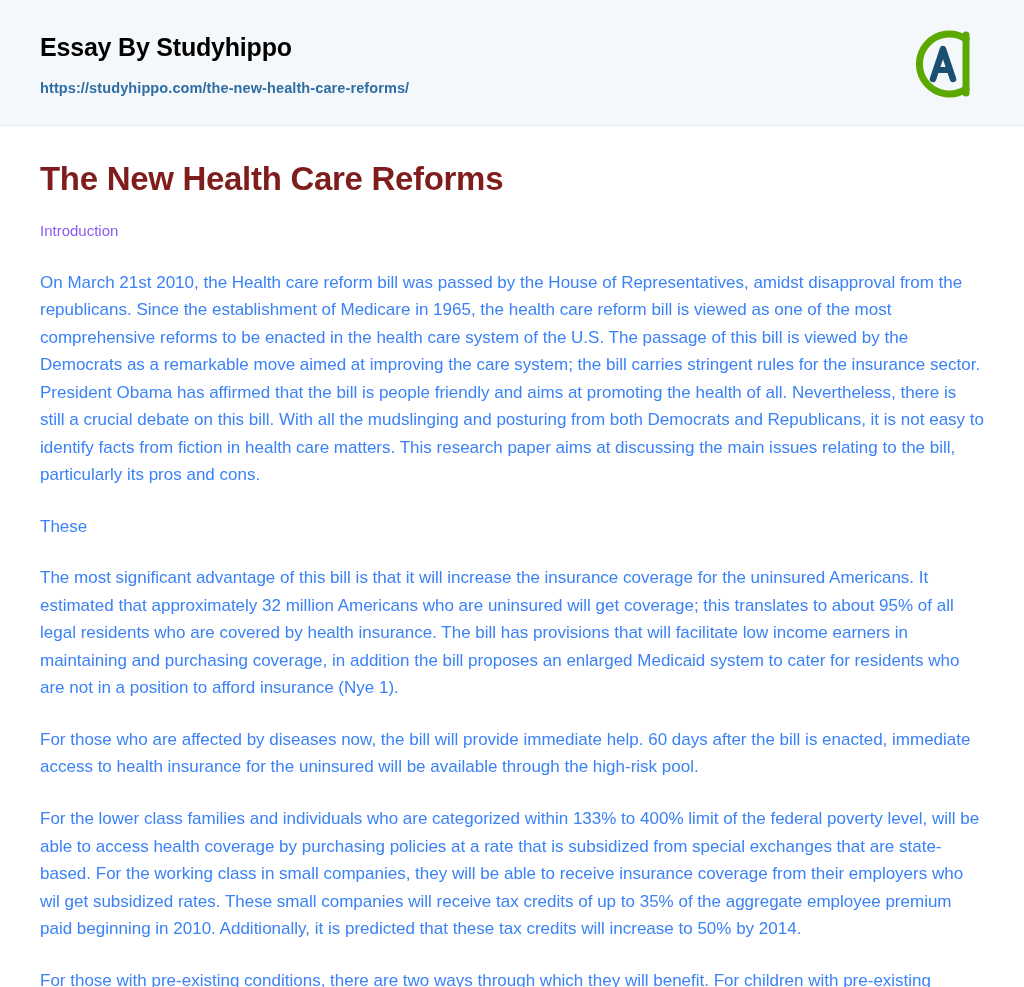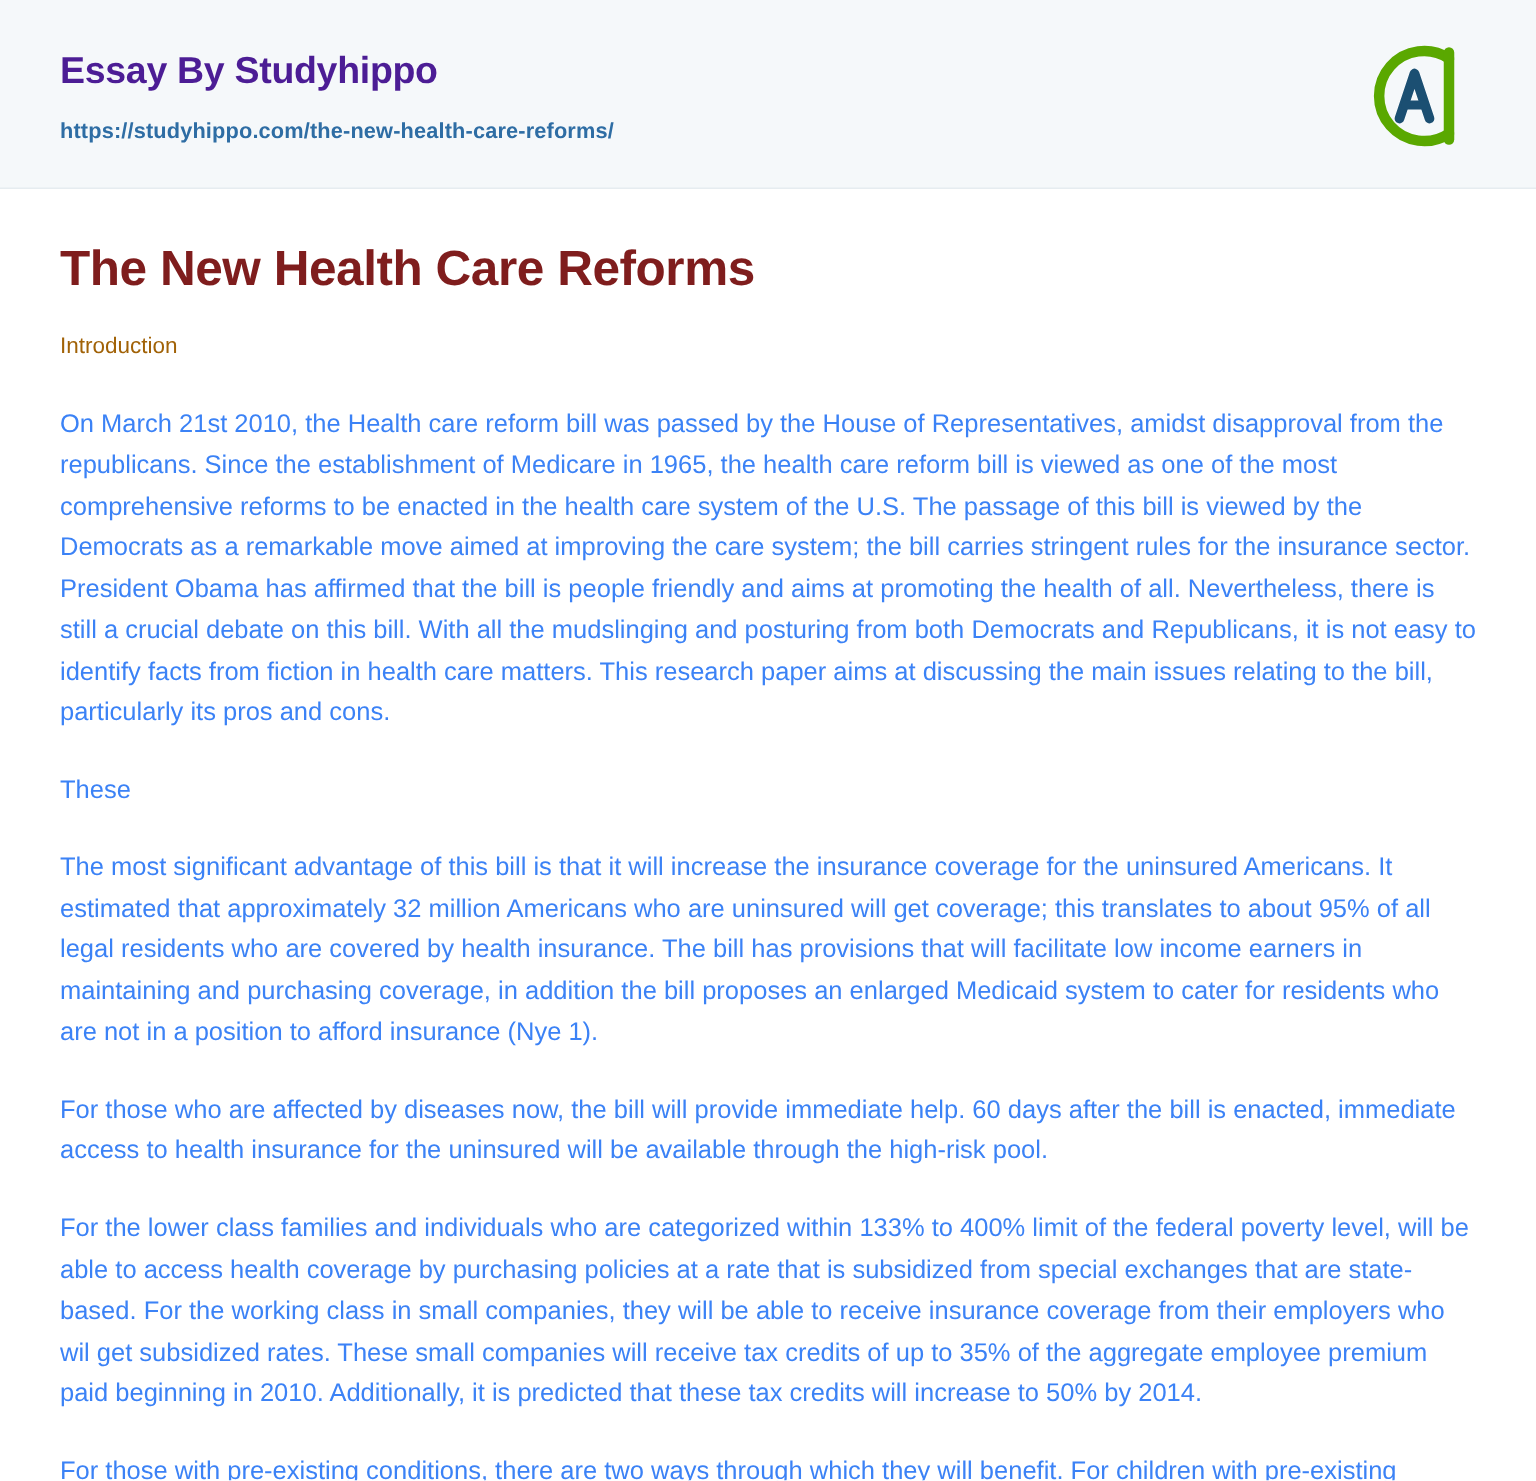--- a/index.html
+++ b/index.html
@@ -30,7 +30,7 @@
   .brand {
     font-size: 25px;
     font-weight: bold;
-    color: #4c1d95;
+    color: #000000;
     letter-spacing: -0.2px;
     line-height: 1.1;
     margin: 0;

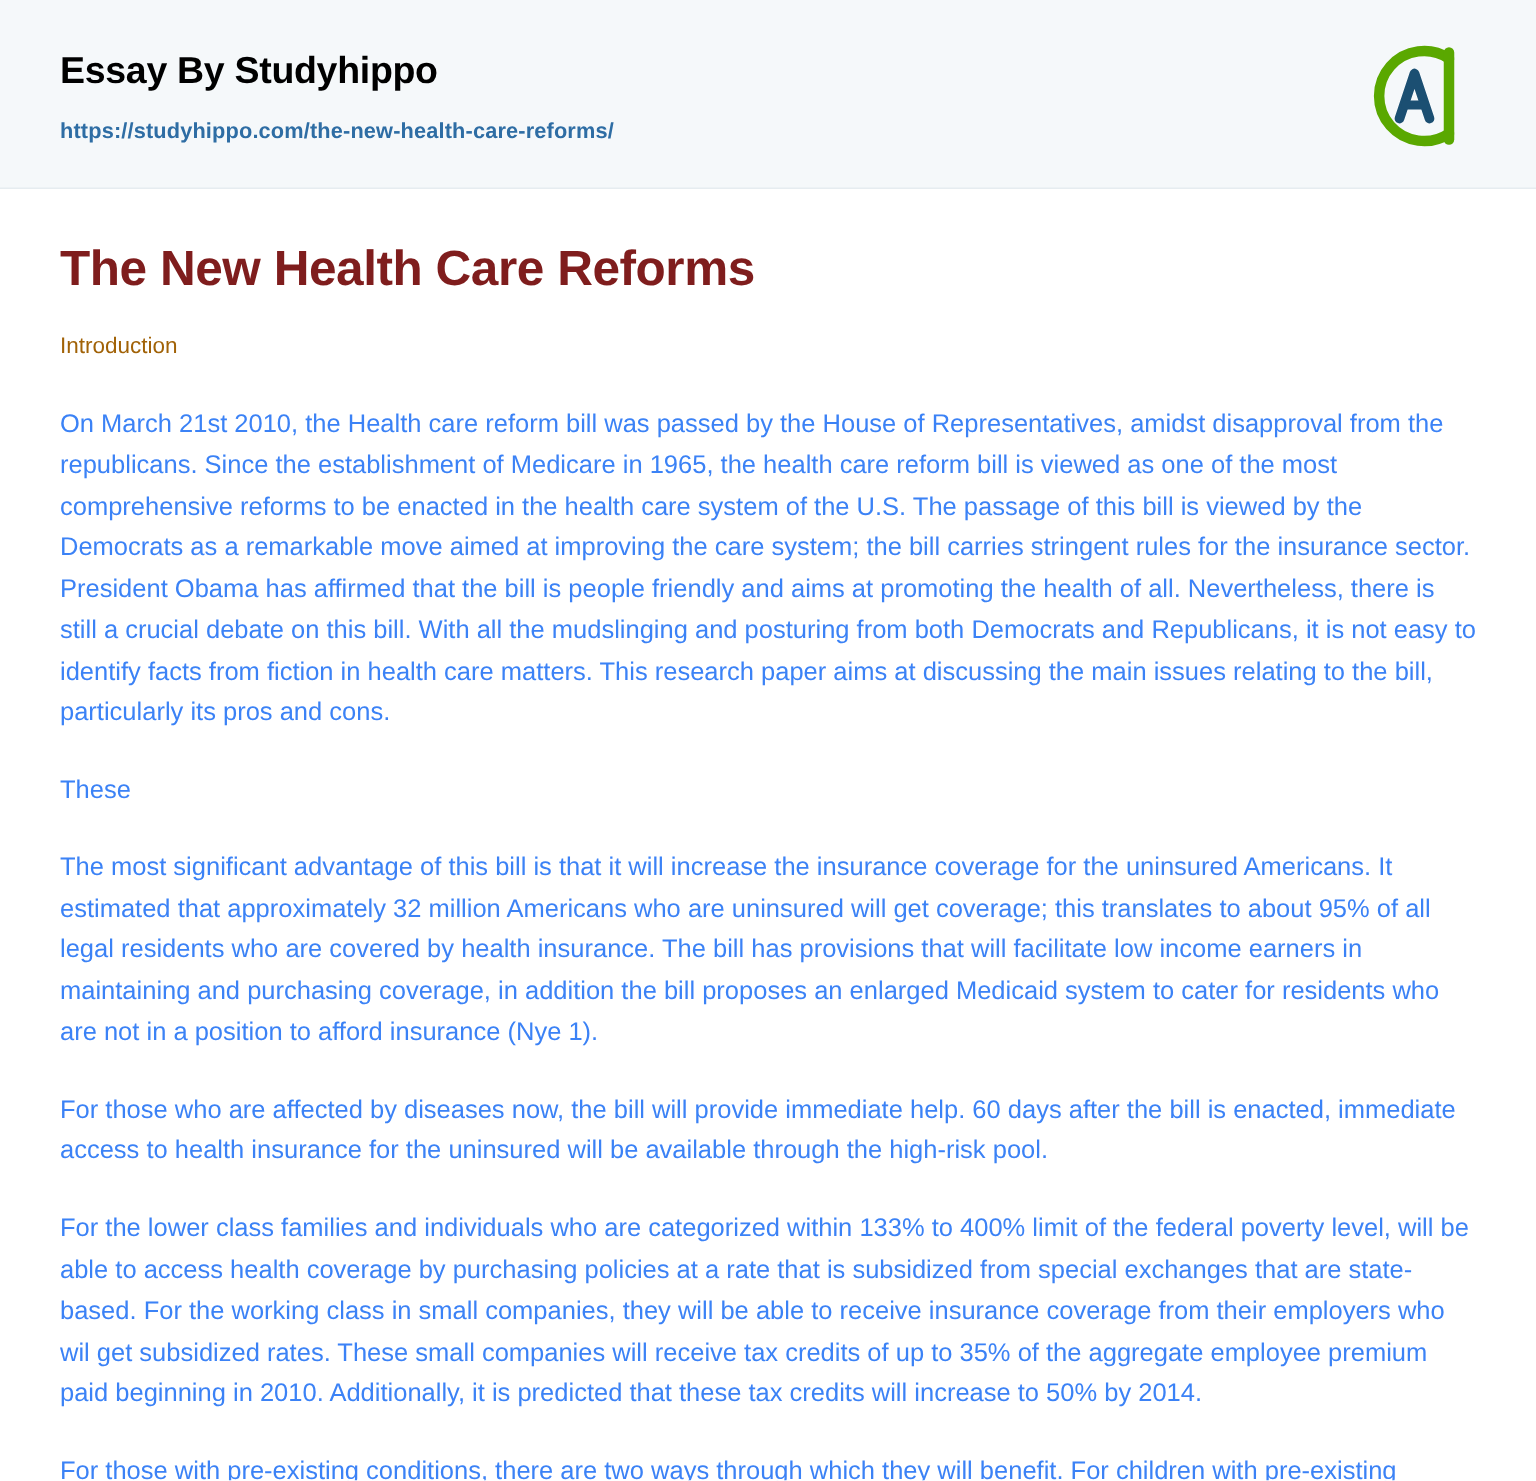--- a/index.html
+++ b/index.html
@@ -64,7 +64,7 @@
   }
   .section-label {
     font-size: 15px;
-    color: #a16207;
+    color: #8b5cf6;
     margin: 0 0 26px 0;
     line-height: 1.5;
   }

